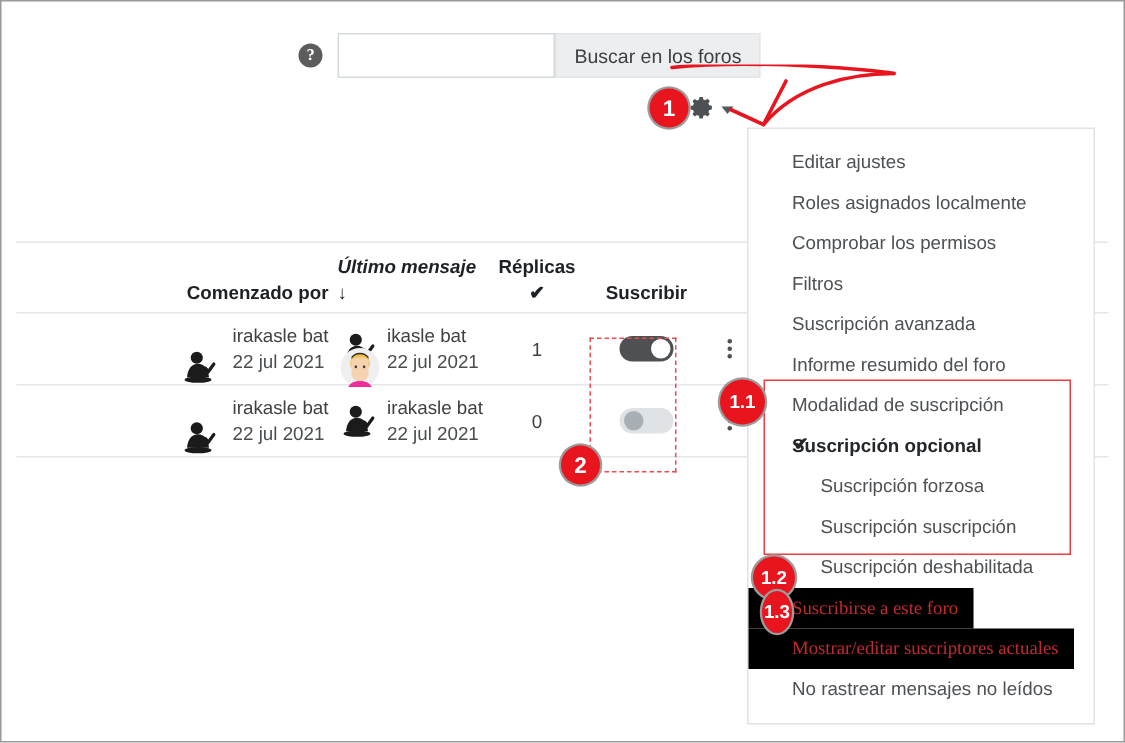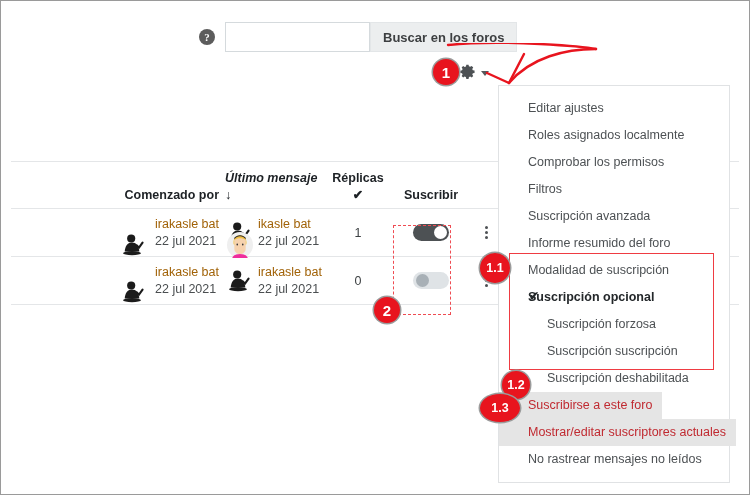--- a/index.html
+++ b/index.html
@@ -42,7 +42,6 @@
     color: #3d3f41; font-size: 13px; cursor: pointer;
     font-family: "Liberation Sans", sans-serif;
     white-space: nowrap;
-    font-weight: bold;
   }
 
   

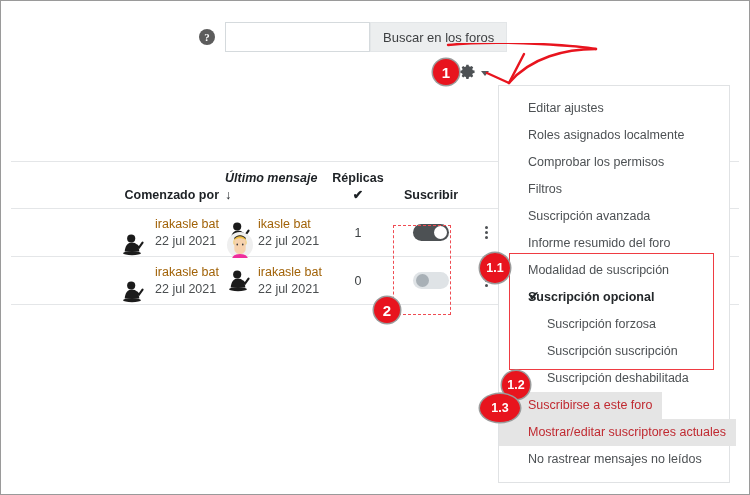--- a/index.html
+++ b/index.html
@@ -90,7 +90,7 @@
   .c-more    { width: 30px; justify-content: center; }
   .c-tail    { flex: 1; }
   .who { line-height: 1.35; white-space: nowrap; }
-  .who .n { color: #a16207; }
+  .who .n { color: #404040; }
   .who .d { color: #4a4e50; }
 
   .avatar { width: 26px; height: 26px; flex: 0 0 26px; }

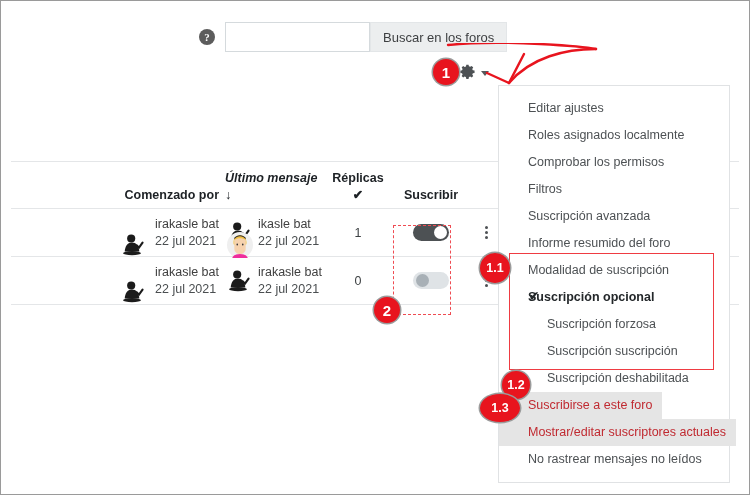--- a/index.html
+++ b/index.html
@@ -163,7 +163,7 @@
   .badge.b2 { left: 373px; top: 296px; width: 26px; height: 26px; font-size: 15px; }
   .badge.b11 { left: 479px; top: 252px; width: 30px; height: 30px; font-size: 12.5px; }
   .badge.b12 { left: 501px; top: 370px; width: 28px; height: 28px; font-size: 12.5px; }
-  .badge.b13 { left: 479px; top: 393px; width: 40px; height: 28px; font-size: 12.5px; }
+  .badge.b13 { left: 507px; top: 393px; width: 20px; height: 28px; font-size: 12.5px; }
 
   
   .arrow-svg {

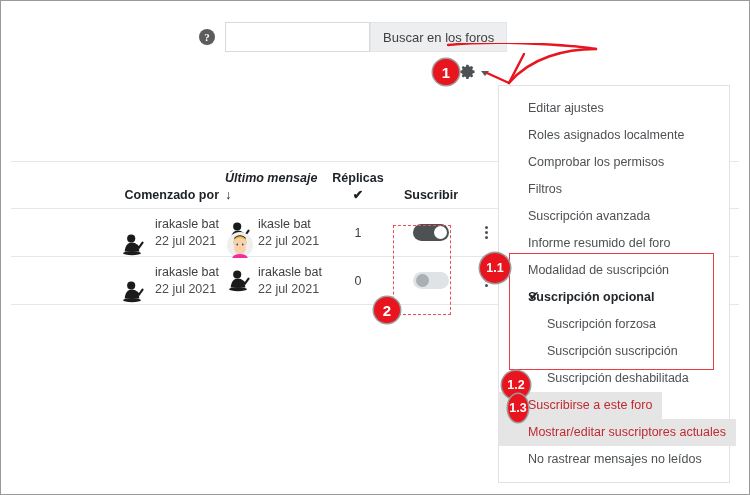--- a/index.html
+++ b/index.html
@@ -135,7 +135,7 @@
   }
   .mi.bold { font-weight: bold; color: #23272a; }
   .mi.indent { padding-left: 48px; }
-  .mi.hl { background: #e5e5e5; color: #c02a31; display: inline-block; }
+  .mi.hl { background: #000000; color: #c02a31; display: inline-block; font-family: Liberation Serif, serif; }
   .mi .check {
     position: absolute; left: 30px; top: 5px;
     font-size: 12px; color: #23272a; font-weight: bold;

